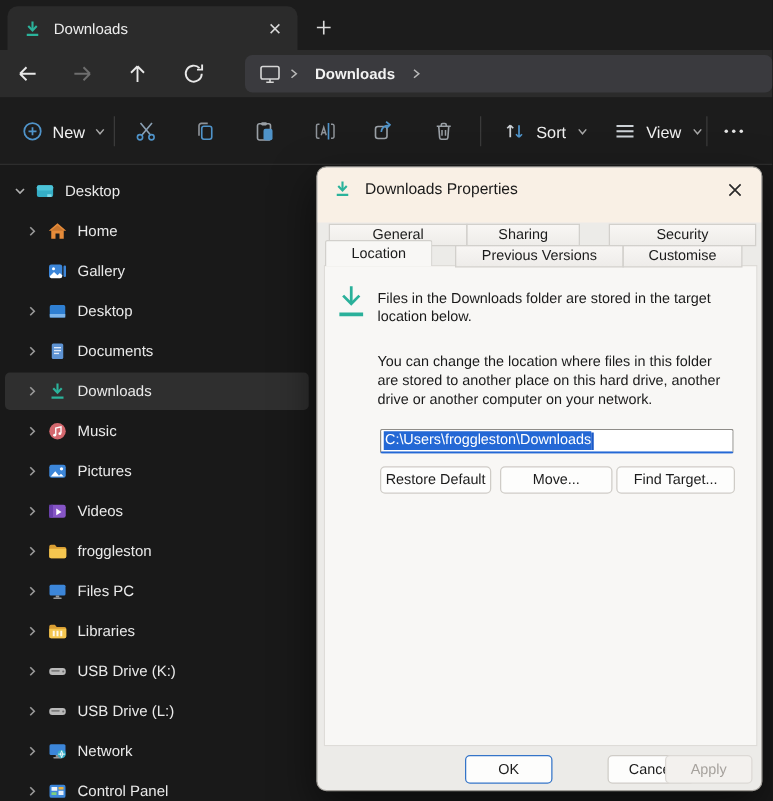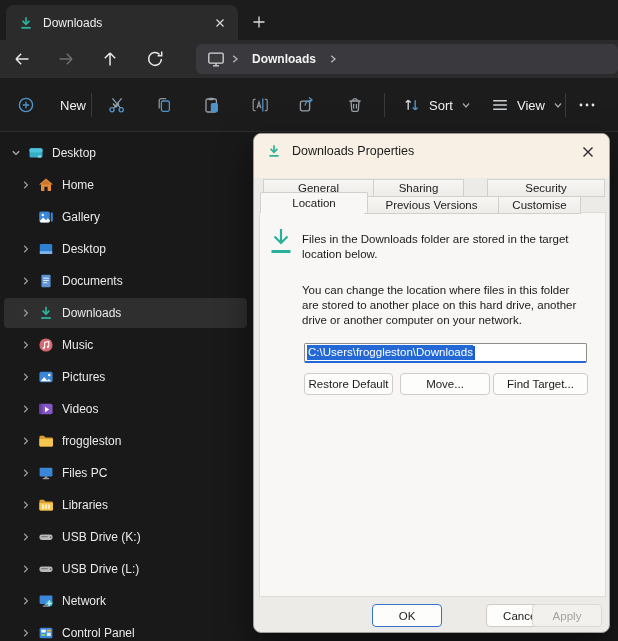--- a/index.html
+++ b/index.html
@@ -27,7 +27,7 @@
 
   
   .toolbar{position:absolute;top:78px;left:0;right:0;height:53px;background:#1c1c1c;border-bottom:1px solid #2d2d2d;box-sizing:content-box;}
-  .newbtn{position:absolute;left:10px;top:12px;height:30px;display:flex;align-items:center;gap:24px;padding:0 6px;border-radius:4px;}
+  .newbtn{position:absolute;left:10px;top:12px;height:30px;display:flex;align-items:center;gap:6px;padding:0 6px;border-radius:4px;}
   .newbtn-label{font-size:13px;color:#f0f0f0;}
   .tdiv{position:absolute;top:15px;width:1px;height:24px;background:#3a3a3a;}
   .tbtn{position:absolute;top:14px;width:26px;height:26px;display:flex;align-items:center;justify-content:center;border-radius:4px;}

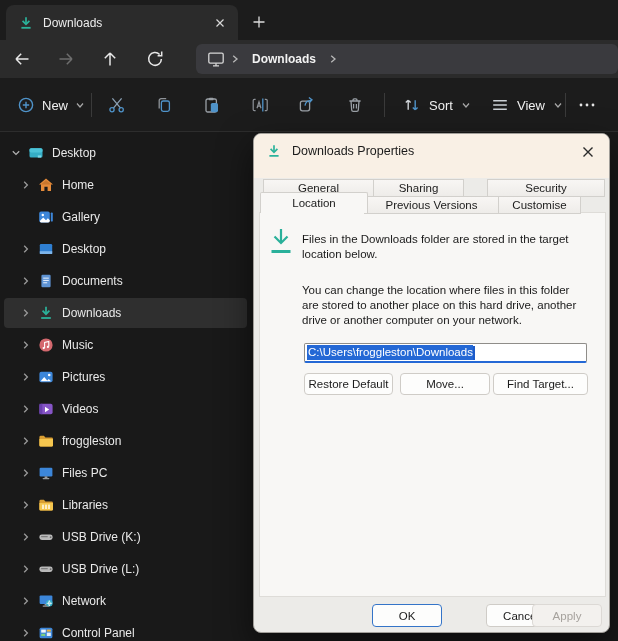--- a/index.html
+++ b/index.html
@@ -57,7 +57,7 @@
   .ptab.r1{top:45px;}
   .t-general{left:9px;width:111px;} .t-sharing{left:119px;width:91px;} .t-security{left:233px;width:118px;}
   .t-prev{top:62px;left:110px;width:135px;} .t-cust{top:62px;left:244px;width:83px;}
-  .t-location{top:58px;left:6px;width:108px;height:21px;background:#f8f7f5;border-bottom:none;
+  .t-location{top:58px;left:6px;width:86px;height:21px;background:#f8f7f5;border-bottom:none;
               z-index:4;border-radius:2px 2px 0 0;}
   .page{position:absolute;left:5px;top:78px;width:347px;height:385px;background:#f8f7f5;
         border:1px solid #dedcd8;box-sizing:border-box;z-index:1;}

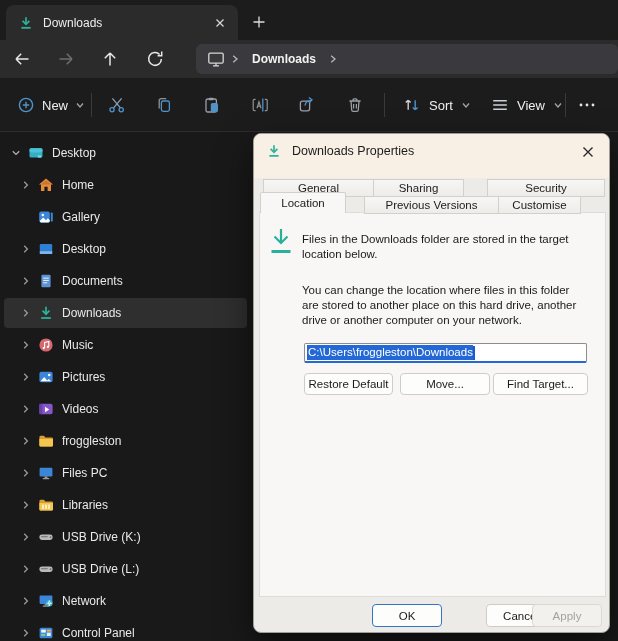--- a/index.html
+++ b/index.html
@@ -56,7 +56,7 @@
         border:1px solid #d2d0cc;font-size:11.5px;display:flex;align-items:center;justify-content:center;z-index:2;}
   .ptab.r1{top:45px;}
   .t-general{left:9px;width:111px;} .t-sharing{left:119px;width:91px;} .t-security{left:233px;width:118px;}
-  .t-prev{top:62px;left:110px;width:135px;} .t-cust{top:62px;left:244px;width:83px;}
+  .t-prev{top:62px;left:110px;width:135px;} .t-cust{top:62px;left:244px;width:96px;}
   .t-location{top:58px;left:6px;width:86px;height:21px;background:#f8f7f5;border-bottom:none;
               z-index:4;border-radius:2px 2px 0 0;}
   .page{position:absolute;left:5px;top:78px;width:347px;height:385px;background:#f8f7f5;

